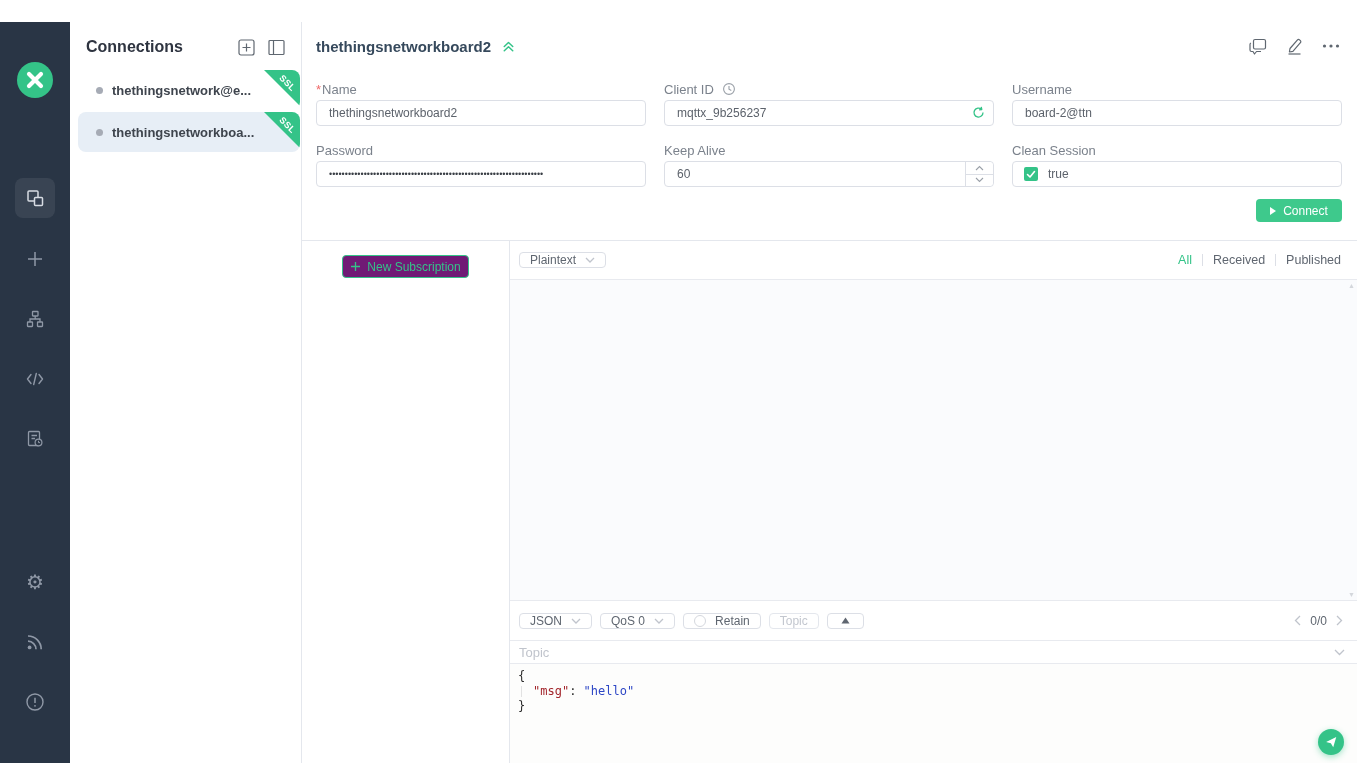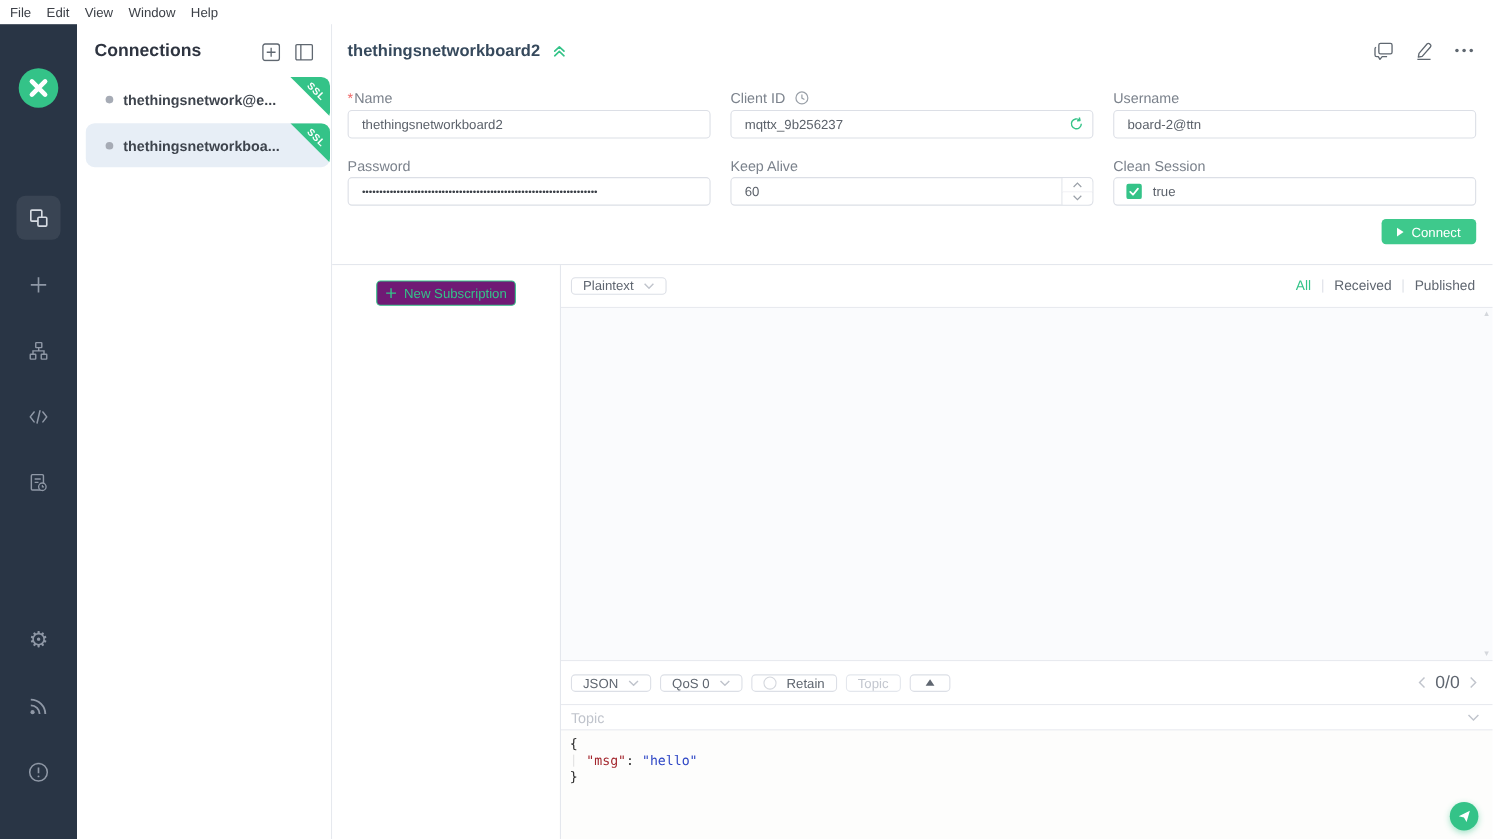--- a/index.html
+++ b/index.html
@@ -126,13 +126,6 @@
 
 <div class="app">
 
-  <div class="menubar">
-    <span class="menu-item">File</span>
-    <span class="menu-item">Edit</span>
-    <span class="menu-item">View</span>
-    <span class="menu-item">Window</span>
-    <span class="menu-item">Help</span>
-  </div>
 
   <div class="rail">
     <div class="logo">

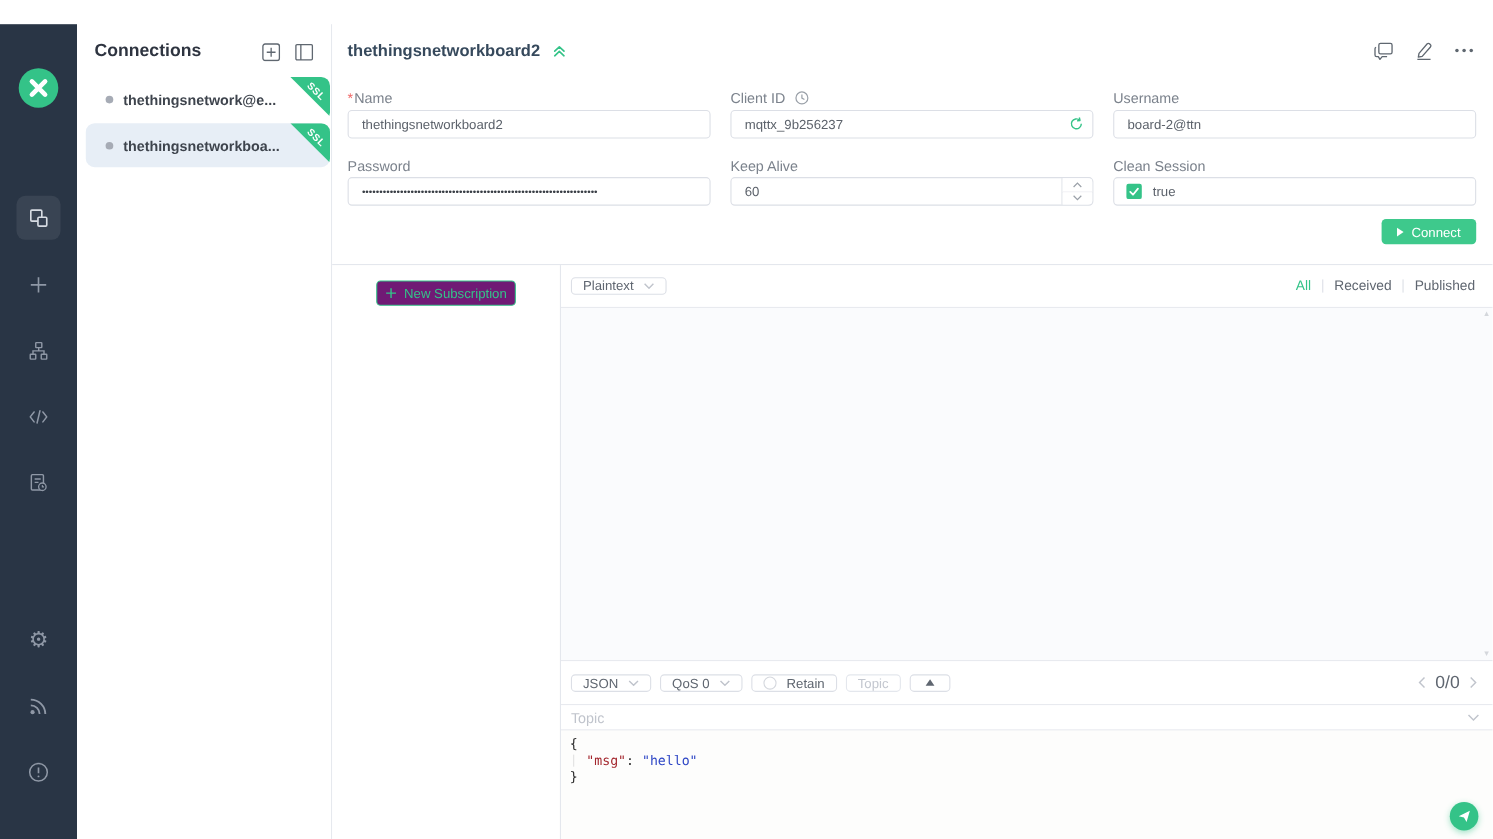--- a/index.html
+++ b/index.html
@@ -100,7 +100,7 @@
   .radio-circle { width:12px; height:12px; border:1px solid #d5d8de; border-radius:50%; background:#fff; }
   .meta-btn { color:#c3c7cf; border-color:#e4e7ed; cursor:default; }
   .collapse-btn { width:37px; justify-content:center; }
-  .pagination { margin-left:auto; display:flex; align-items:center; gap:9px; font-size:16px; color:#5f6670; }
+  .pagination { margin-left:auto; display:flex; align-items:center; gap:9px; font-size:12px; color:#5f6670; }
   .pg-chev { display:flex; cursor:pointer; }
 
   .topic-row { height:23px; border-top:1px solid #e8eaef; display:flex; align-items:center;

